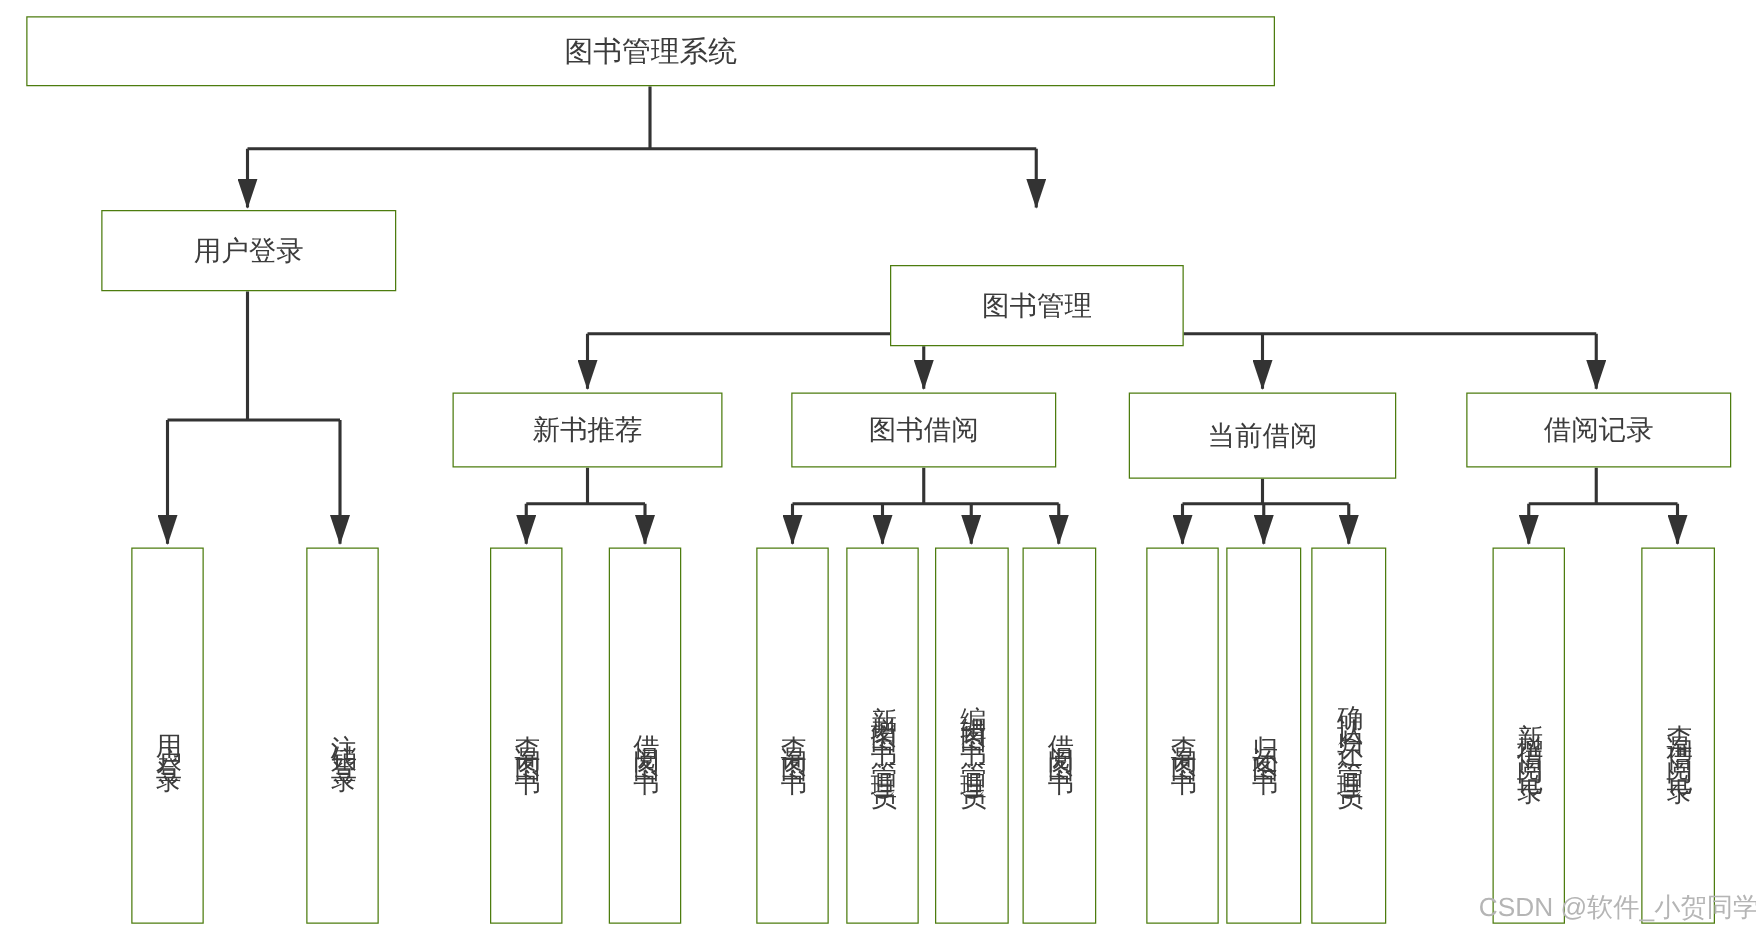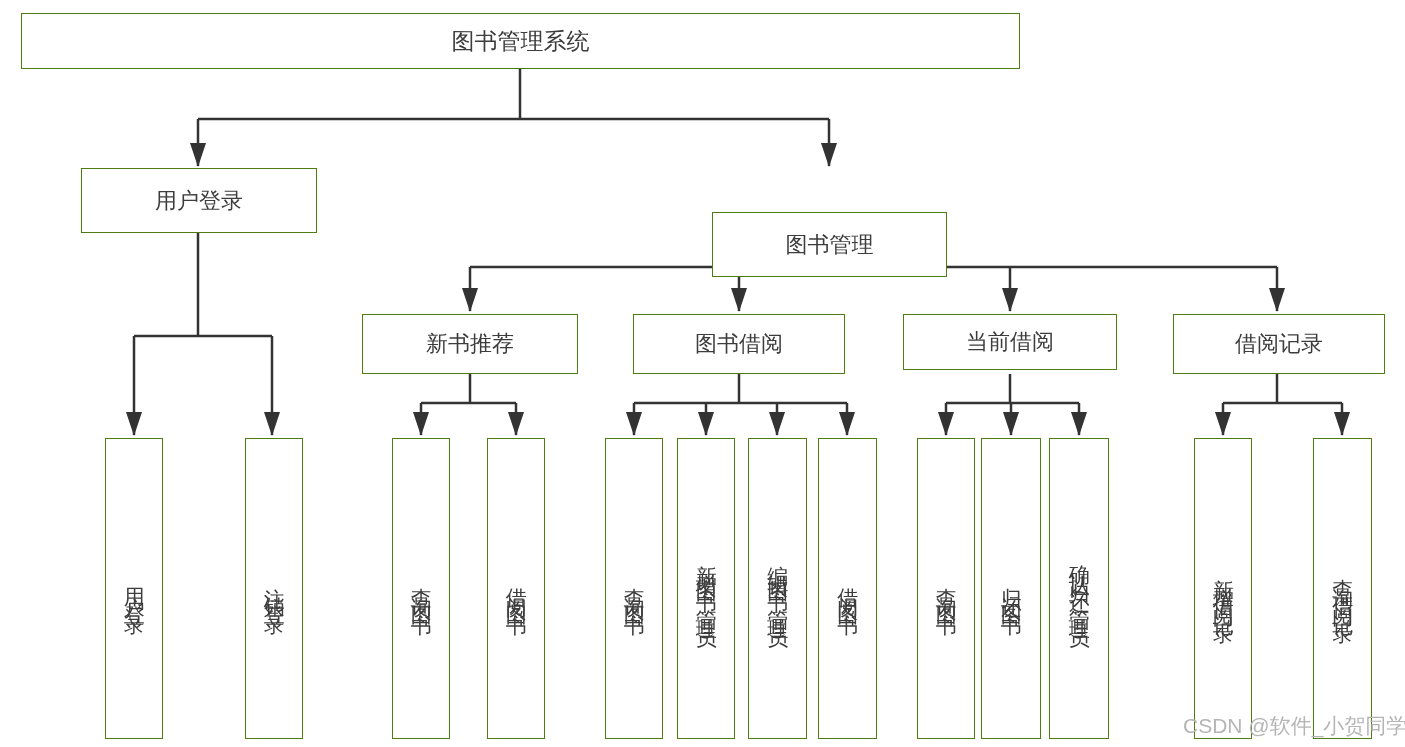--- a/index.html
+++ b/index.html
@@ -112,7 +112,7 @@
   <div class="node lvl3" style="left:633px; top:314px; width:212px; height:60px;">
     <span>图书借阅</span>
   </div>
-  <div class="node lvl3" style="left:903px; top:314px; width:214px; height:56px;">
+  <div class="node lvl3" style="left:903px; top:314px; width:214px; height:69px;">
     <span>当前借阅</span>
   </div>
   <div class="node lvl3" style="left:1173px; top:314px; width:212px; height:60px;">

